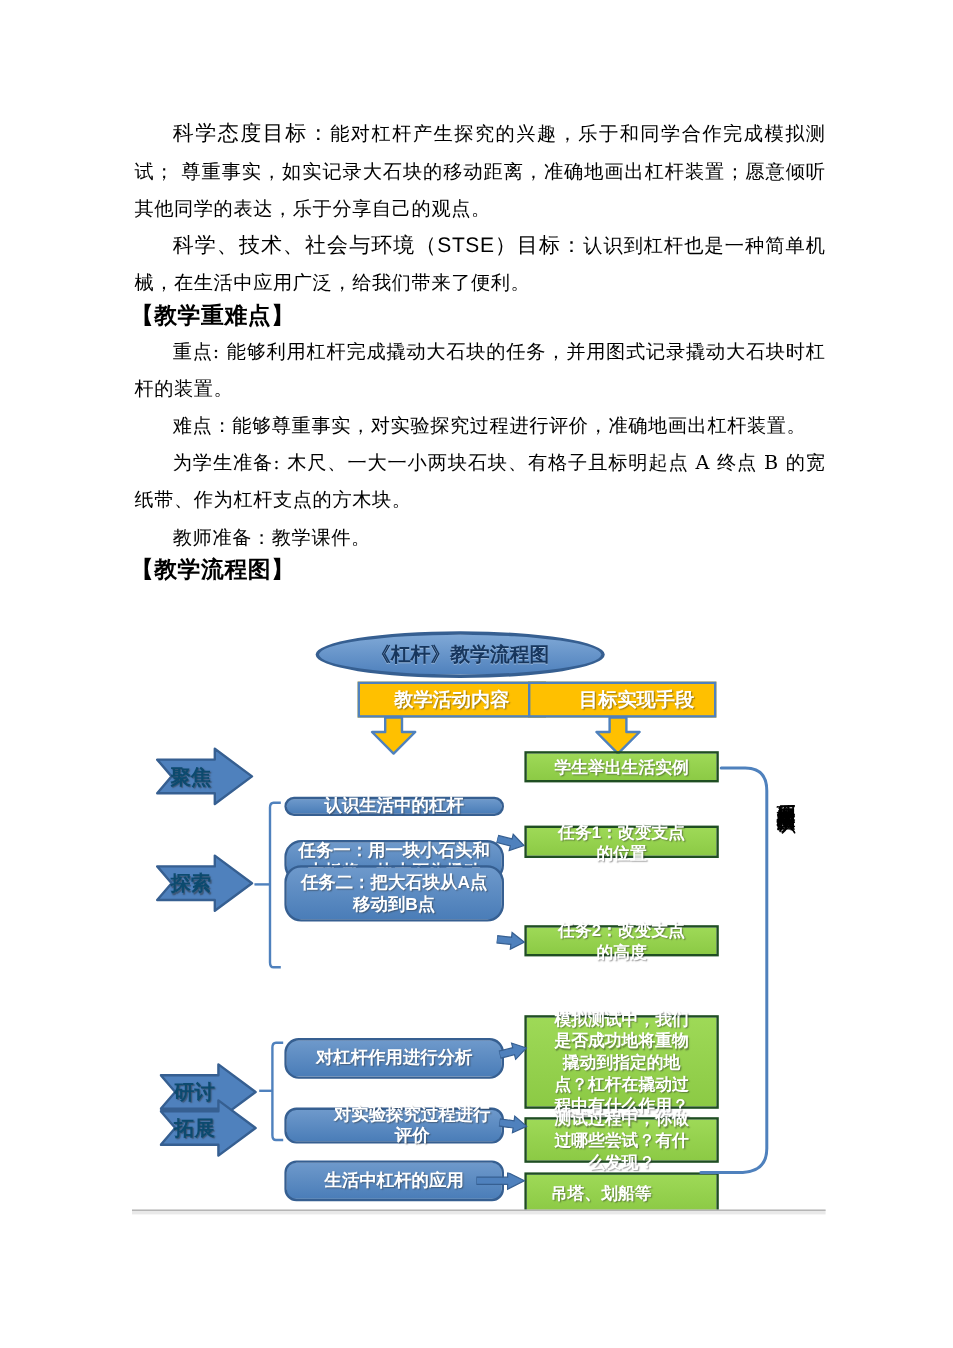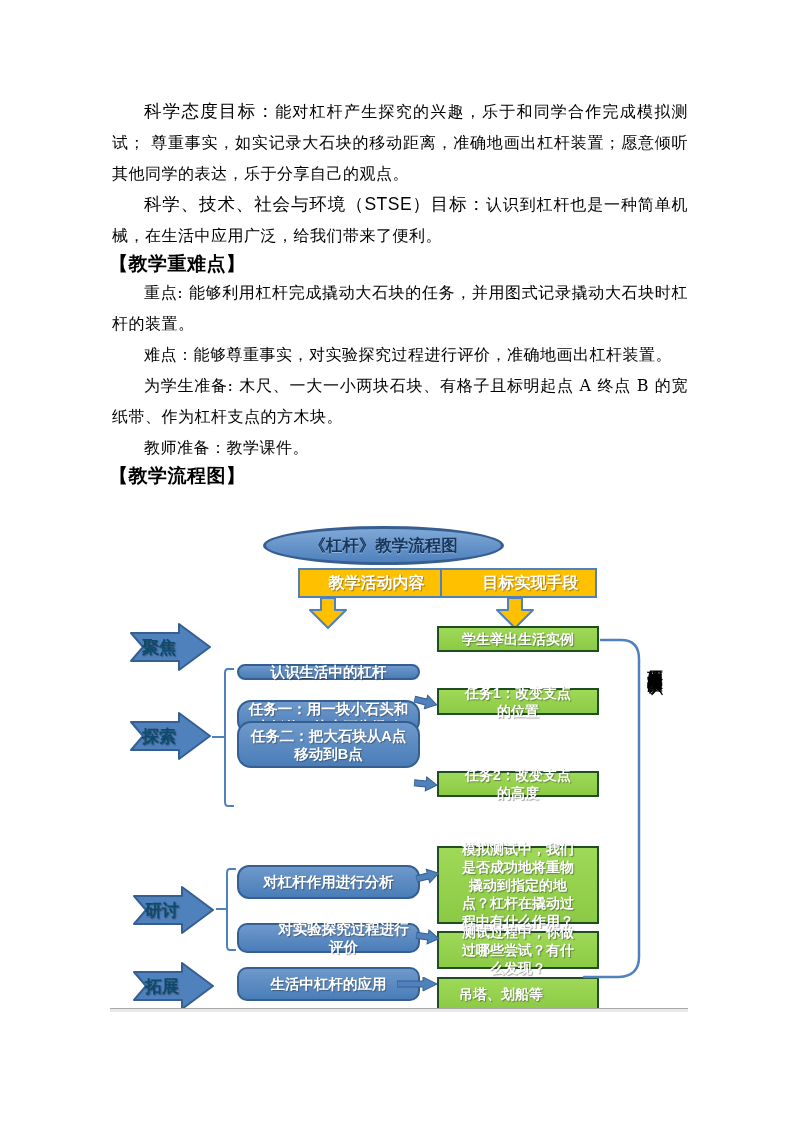--- a/index.html
+++ b/index.html
@@ -92,7 +92,7 @@
         </svg>
       <span>研讨</span>
     </div>
-    <div class="stage" style="left:133px;top:961px">
+    <div class="stage" style="left:133px;top:915px">
       <svg width="82" height="50" viewBox="0 0 82 50">
           <polygon points="1,11 49,11 49,2 80,25 49,48 49,39 1,39 13,25" fill="#4f81bd" stroke="#365f91" stroke-width="2" stroke-linejoin="round"></polygon>
         </svg>

